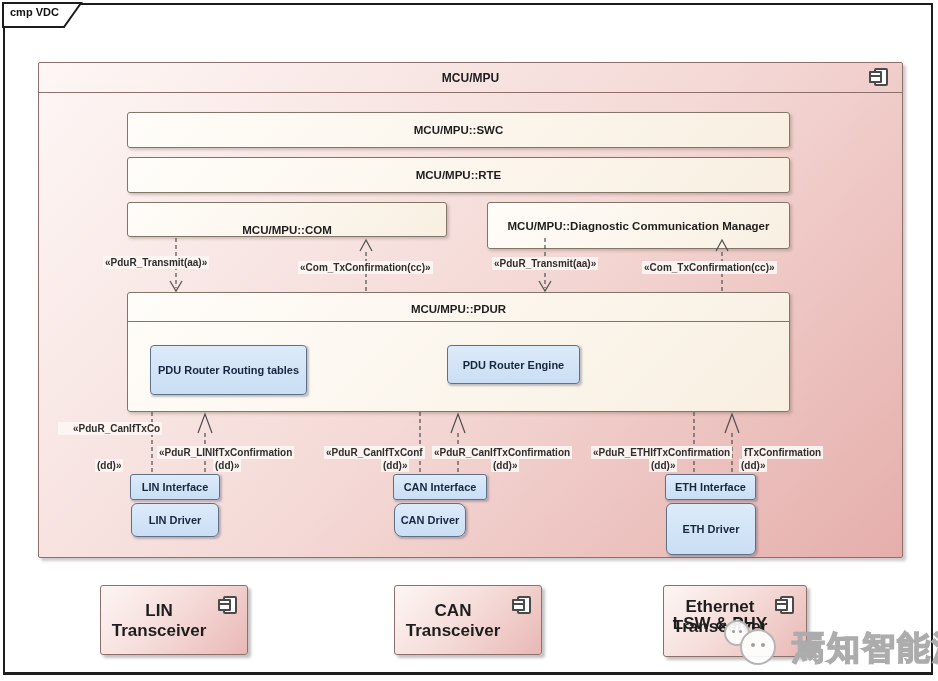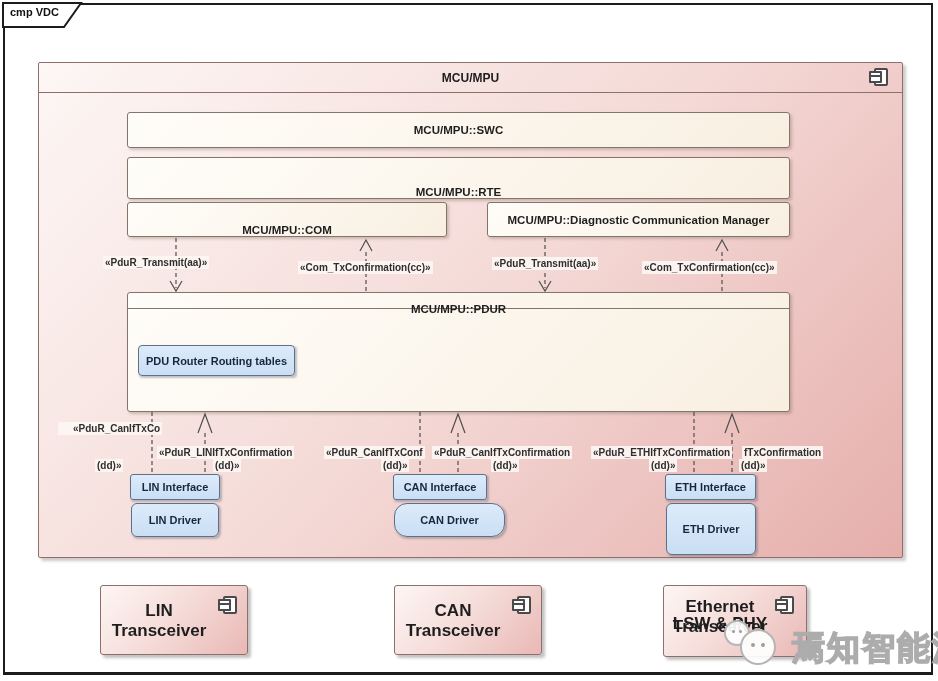--- a/index.html
+++ b/index.html
@@ -93,7 +93,7 @@
   <div class="cream-box" style="left:127px; top:112px; width:663px; height:36px;">
     <span>MCU/MPU::SWC</span>
   </div>
-  <div class="cream-box" style="left:127px; top:157px; width:663px; height:42px;align-items:flex-end;">
+  <div class="cream-box" style="left:127px; top:157px; width:663px; height:36px;">
     <span>MCU/MPU::RTE</span>
   </div>
   <div class="cream-box" style="left:127px; top:202px; width:320px; height:35px;align-items:flex-end;">

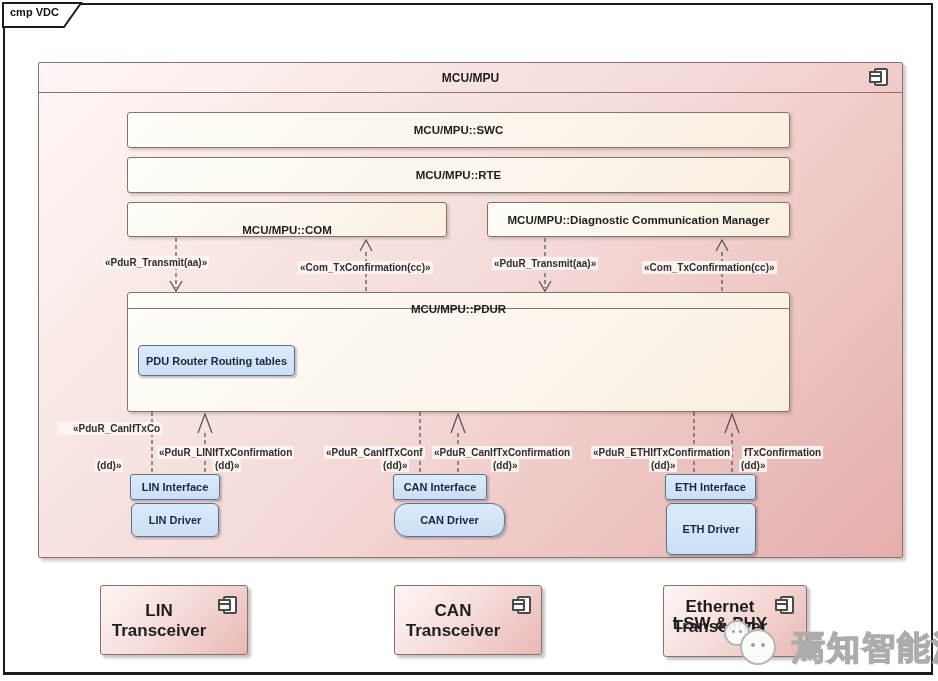--- a/index.html
+++ b/index.html
@@ -99,7 +99,7 @@
   <div class="cream-box" style="left:127px; top:202px; width:320px; height:35px;align-items:flex-end;">
     <span>MCU/MPU::COM</span>
   </div>
-  <div class="cream-box" style="left:487px; top:202px; width:303px; height:35px;">
+  <div class="cream-box" style="left:487px; top:202px; width:303px; height:47px;">
     <span>MCU/MPU::Diagnostic Communication Manager</span>
   </div>
 

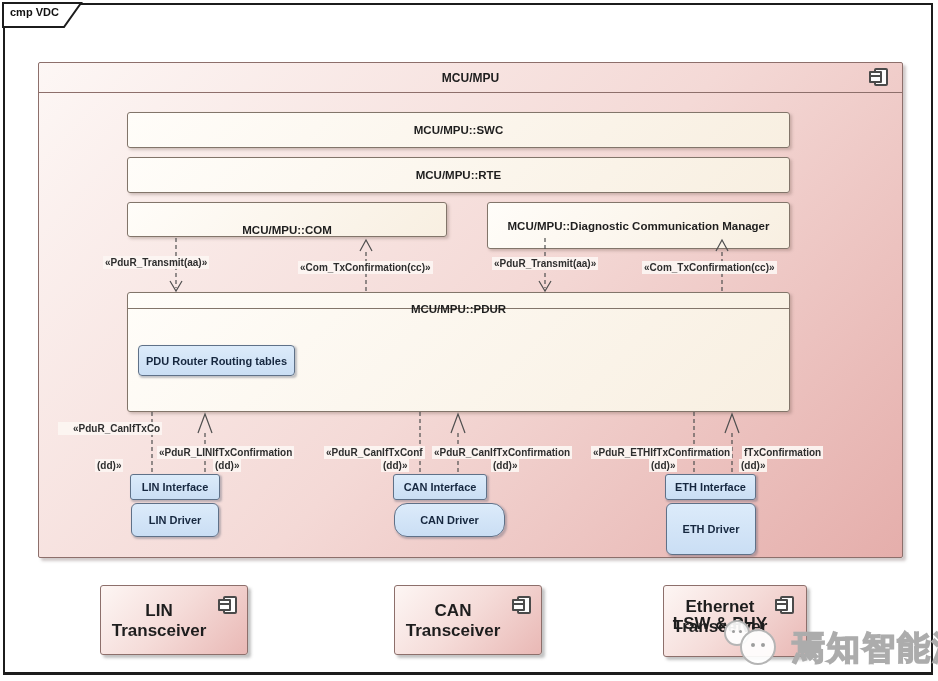--- a/index.html
+++ b/index.html
@@ -37,7 +37,7 @@
               background:linear-gradient(135deg,#fffdf9 0%,#f8efe1 100%);
               border:1px solid #82756a; border-radius:3px;
               box-shadow:2px 2px 3px rgba(110,85,75,.3); z-index:2; }
-  .pdur-head { position:absolute; left:0; right:0; top:0; height:16px; border-bottom:1px solid #82756a;
+  .pdur-head { position:absolute; left:0; right:0; top:0; height:29px; border-bottom:1px solid #82756a;
                line-height:32px; text-align:center; font-size:11.5px; font-weight:bold; color:#1e1e1e; }
 
   .blue-box { position:absolute; background:linear-gradient(180deg,#dcebfa 0%,#cadef4 100%);

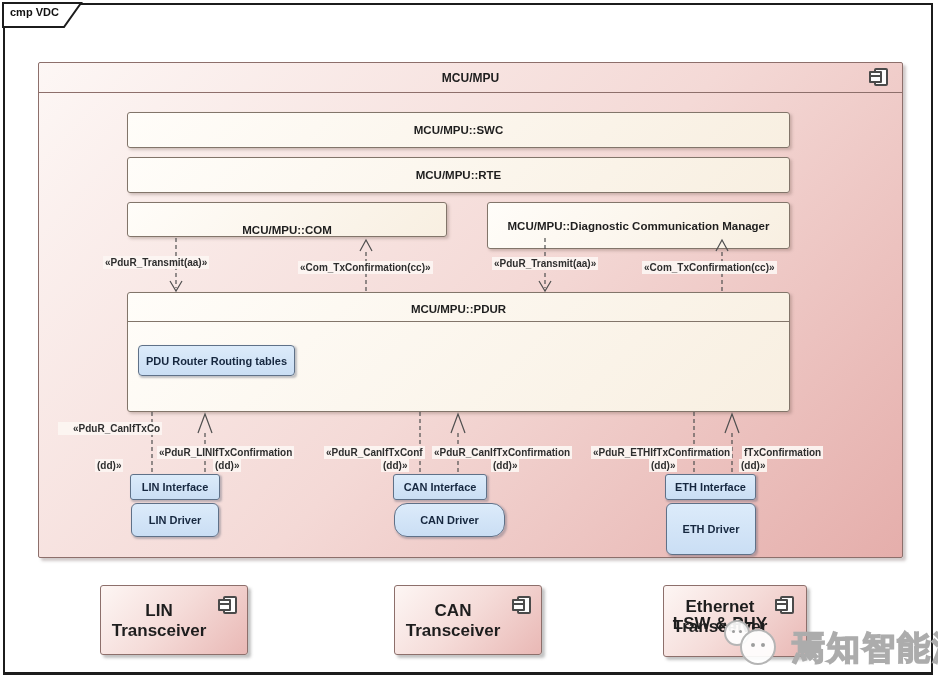--- a/index.html
+++ b/index.html
@@ -106,7 +106,7 @@
   <div class="pdur-box">
     <div class="pdur-head">MCU/MPU::PDUR</div>
   </div>
-  <div class="blue-box" style="left:138px; top:345px; width:157px; height:31px;">
+  <div class="blue-box" style="left:150px; top:345px; width:157px; height:50px;">
     <span>PDU Router Routing tables</span>
   </div>
 

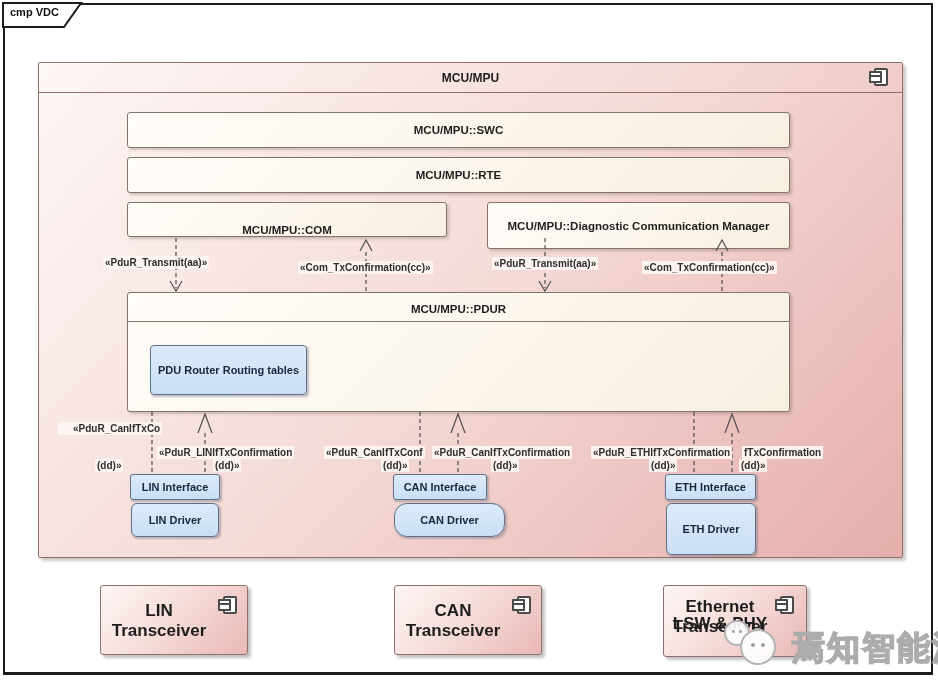--- a/index.html
+++ b/index.html
@@ -109,6 +109,9 @@
   <div class="blue-box" style="left:150px; top:345px; width:157px; height:50px;">
     <span>PDU Router Routing tables</span>
   </div>
+  <div class="blue-box" style="left:447px; top:345px; width:133px; height:39px;">
+    <span>PDU Router Engine</span>
+  </div>
 
   <svg class="connectors">
 

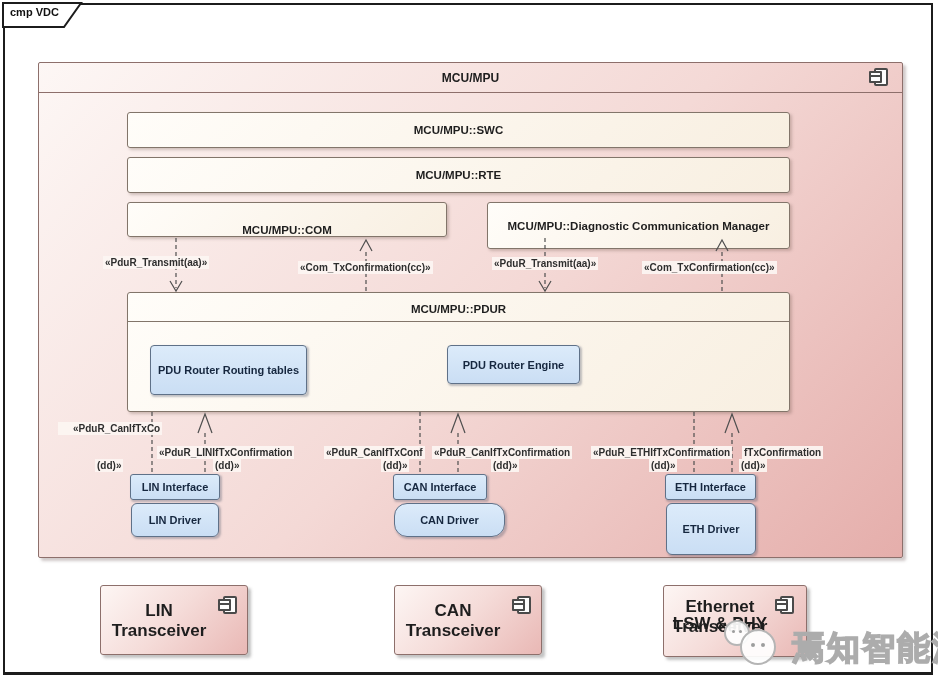--- a/index.html
+++ b/index.html
@@ -149,7 +149,7 @@
   <div class="blue-box iface" style="left:393px; top:474px; width:94px; height:26px; border-radius:3px;">
     <span>CAN Interface</span>
   </div>
-  <div class="blue-box" style="left:394px; top:503px; width:111px; height:34px; border-radius:13px;">
+  <div class="blue-box" style="left:394px; top:503px; width:72px; height:34px; border-radius:8px;">
     <span>CAN Driver</span>
   </div>
   <div class="blue-box iface" style="left:665px; top:474px; width:91px; height:26px; border-radius:3px;">

